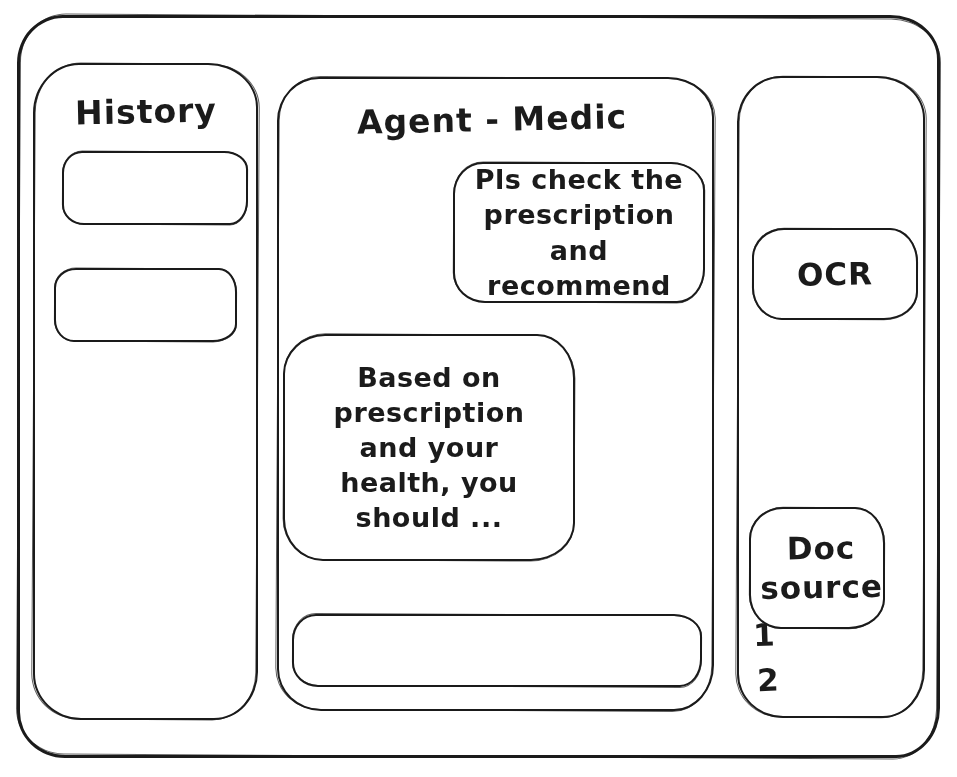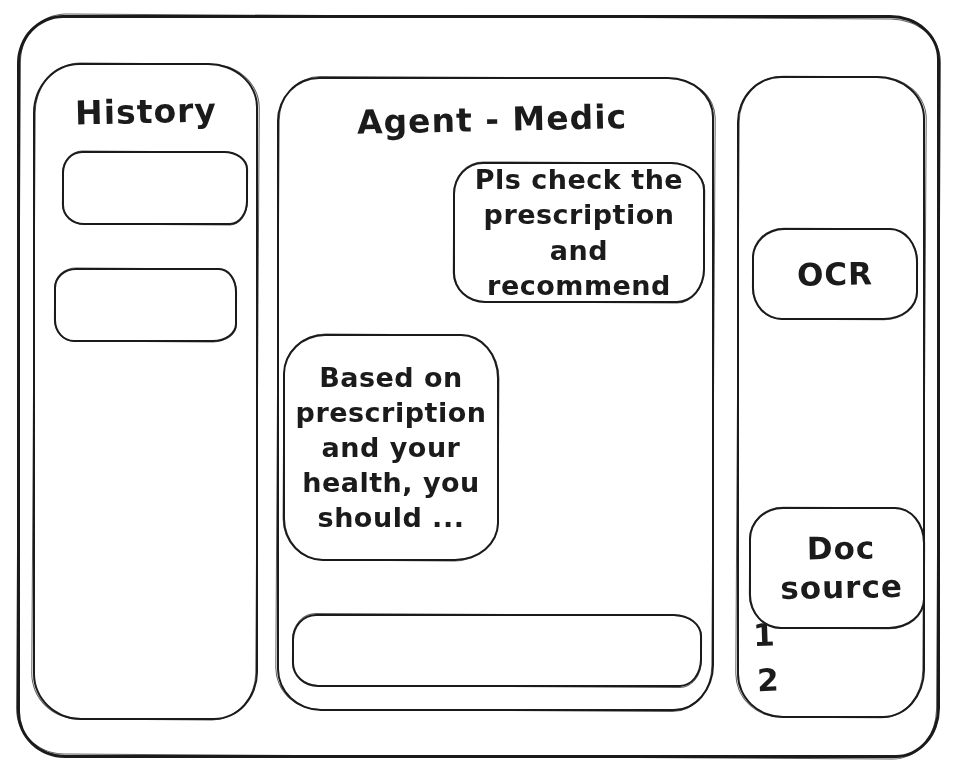--- a/index.html
+++ b/index.html
@@ -110,7 +110,7 @@
 and recommend</span>
   </div>
 
-  <div class="sketch center" style="left:283px;top:334px;width:216px;height:227px;border-radius:42px 38px 44px 40px / 40px 44px 38px 42px;">
+  <div class="sketch center" style="left:283px;top:334px;width:292px;height:227px;border-radius:42px 38px 44px 40px / 40px 44px 38px 42px;">
     <span class="hand bubble-text prewrap">Based on
 prescription
 and your

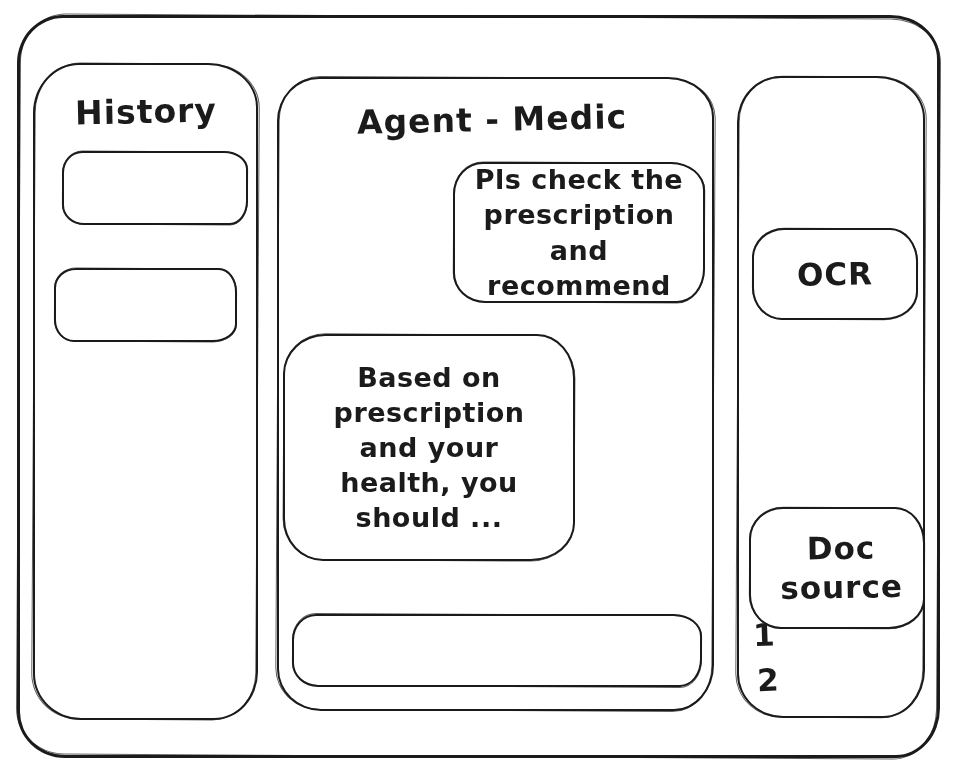--- a/index.html
+++ b/index.html
@@ -130,7 +130,7 @@
   </div>
 
 
-  <div class="sketch center" style="left:749px;top:507px;width:176px;height:122px;border-radius:34px 30px 36px 32px / 32px 36px 30px 34px;padding-left:8px;">
+  <div class="sketch center" style="left:749px;top:507px;width:136px;height:122px;border-radius:34px 30px 36px 32px / 32px 36px 30px 34px;padding-left:8px;">
     <span class="hand btn-label prewrap">Doc
 source</span>
   </div>

